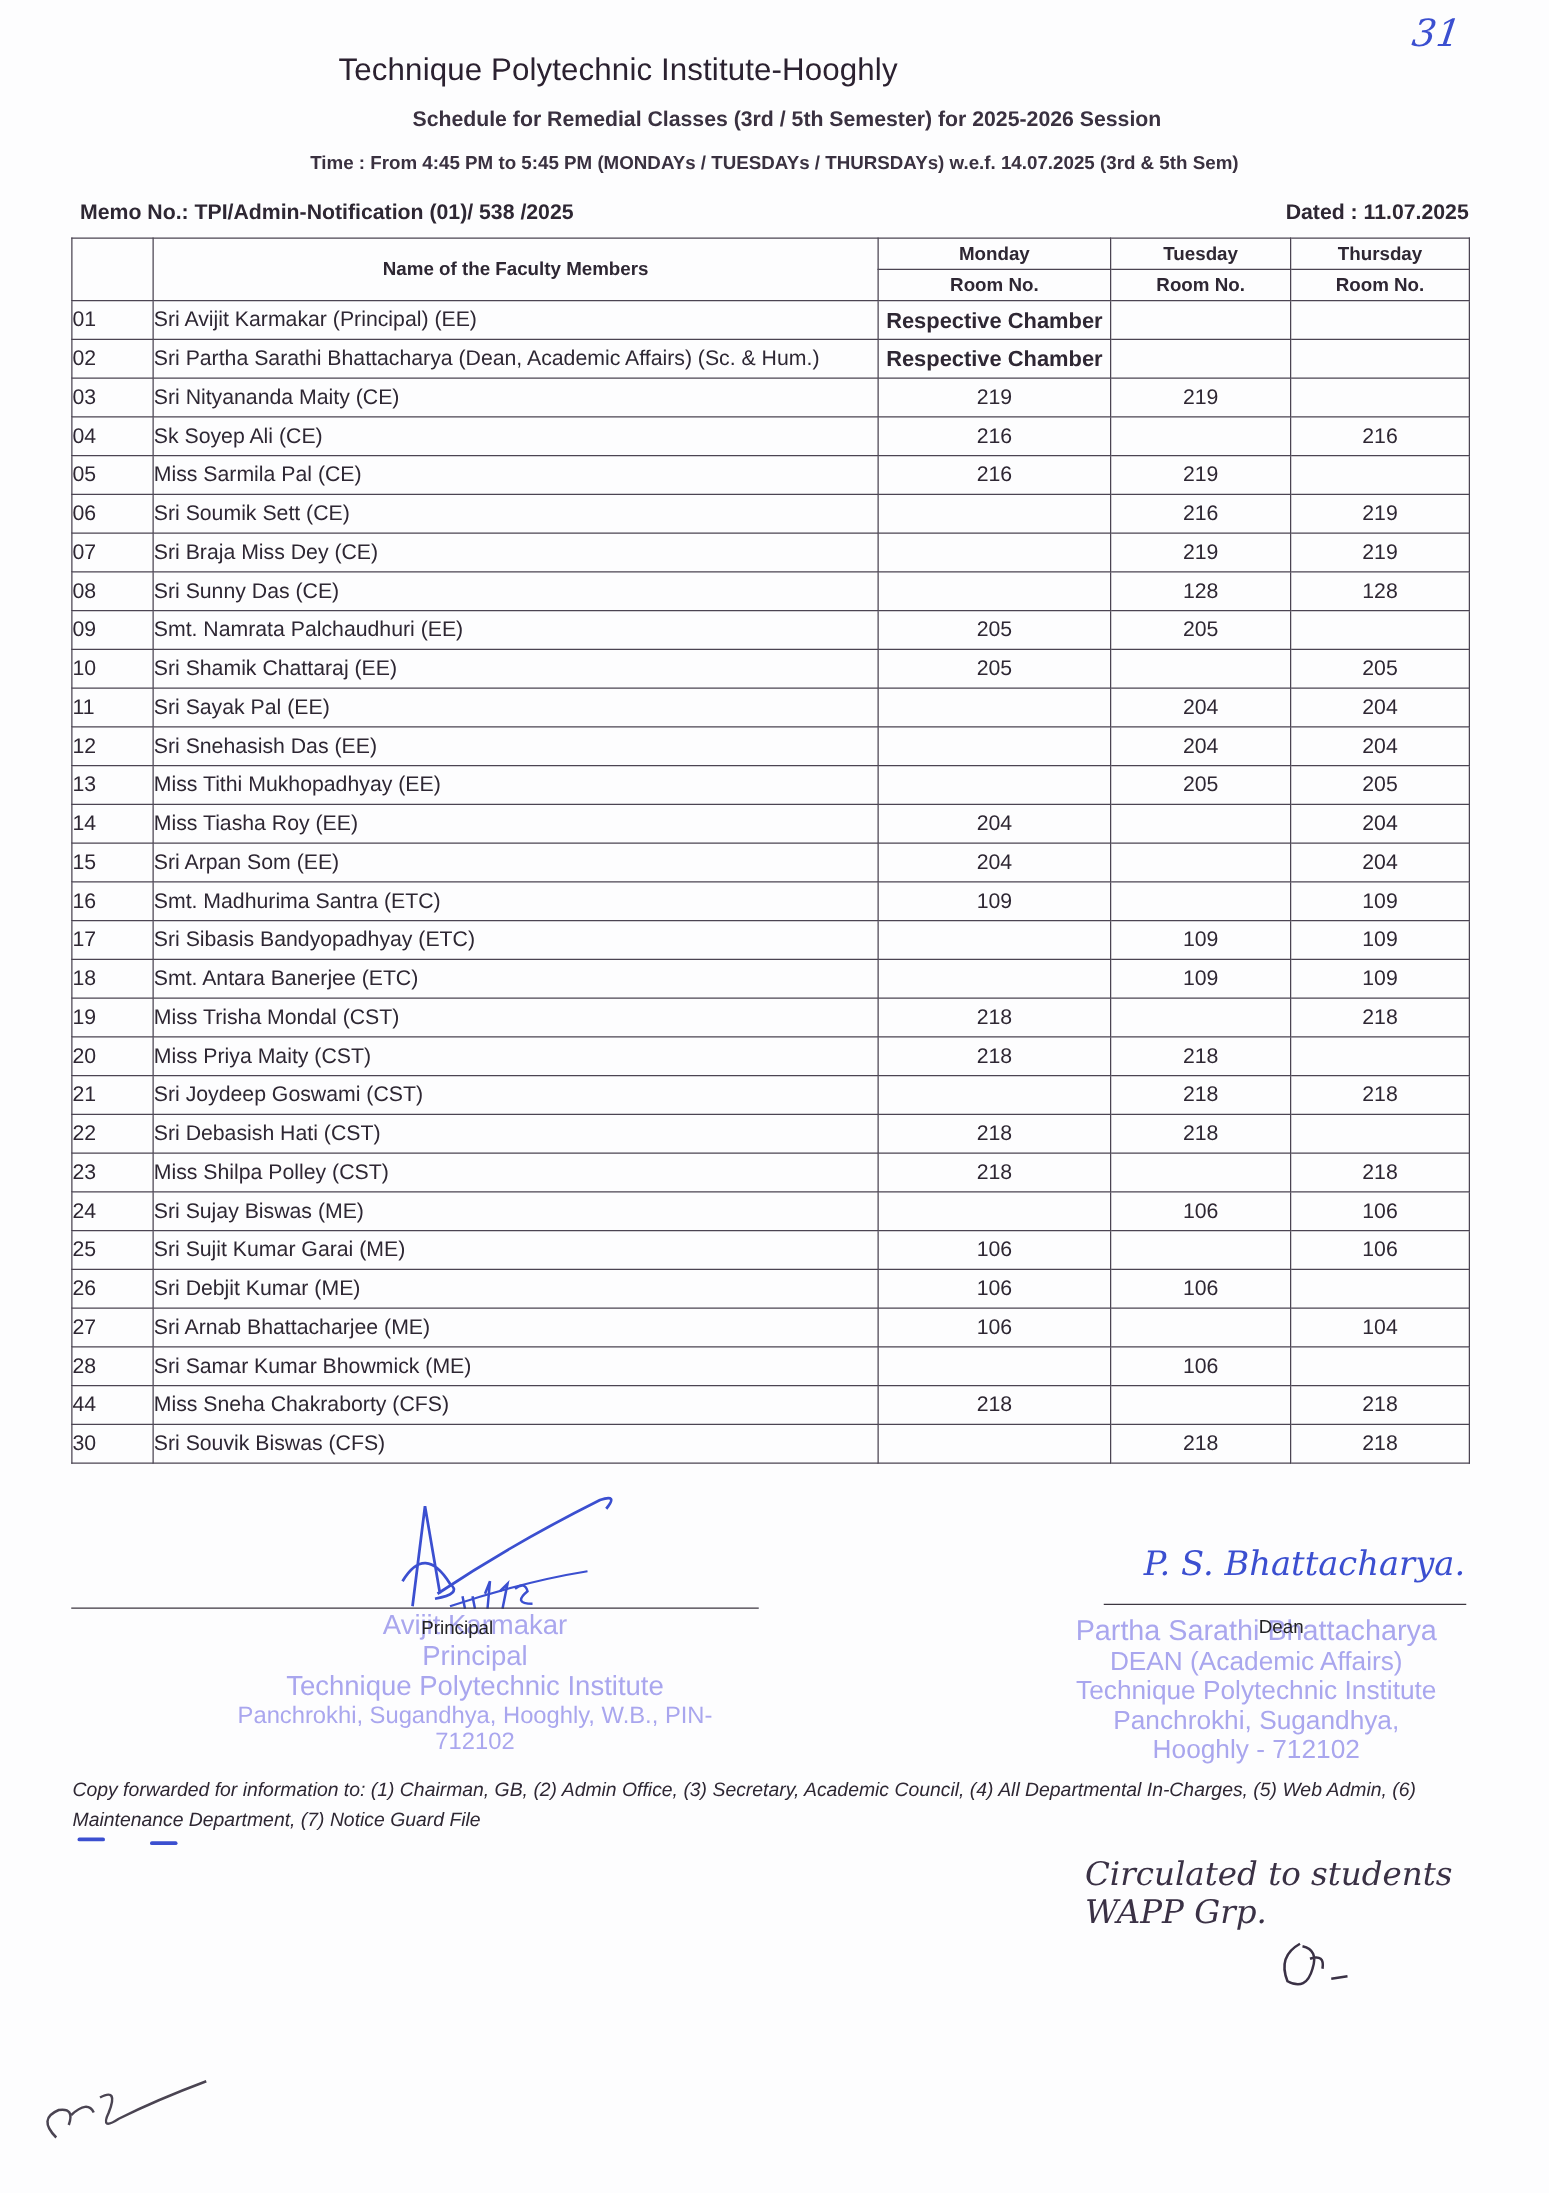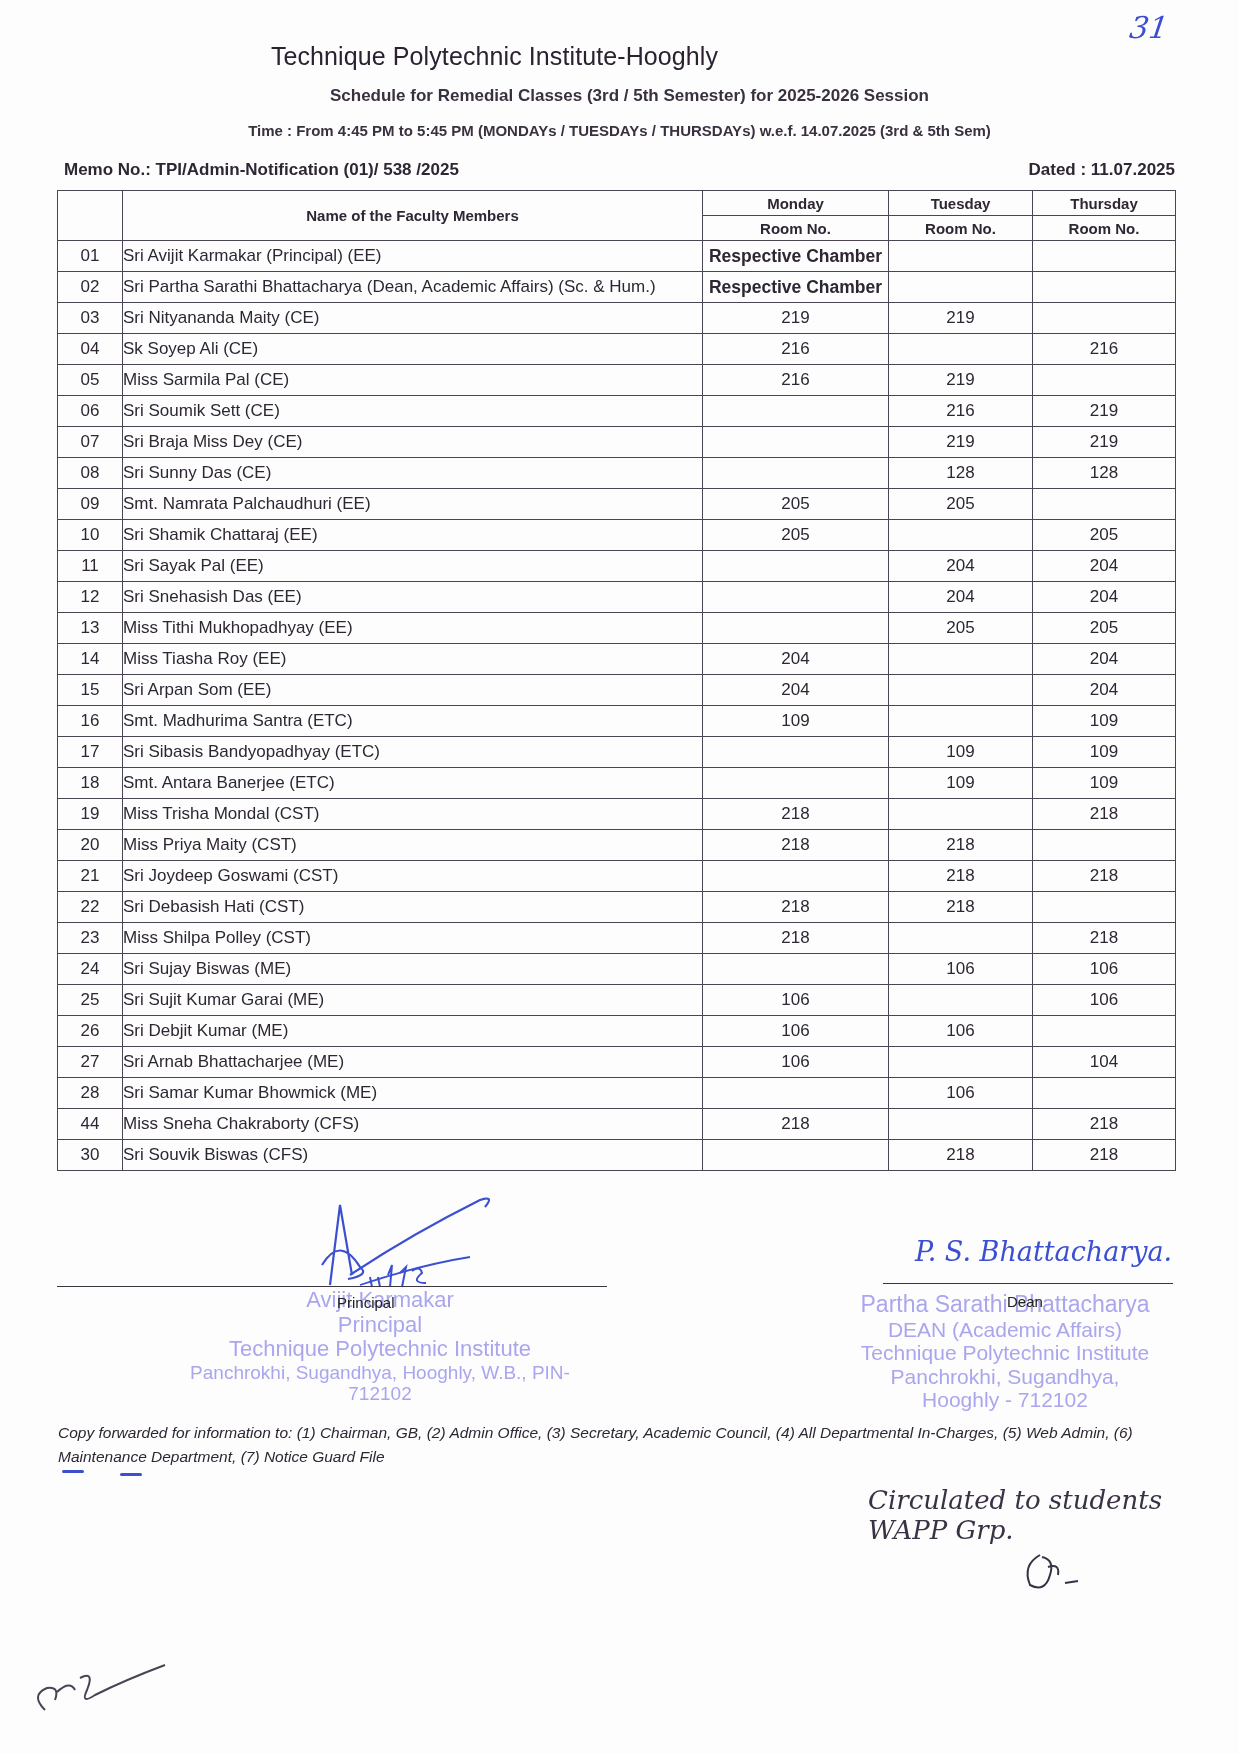--- a/index.html
+++ b/index.html
@@ -40,7 +40,7 @@
     }
     table.sched th { font-weight: bold; font-size: 15px; height: 24px; }
     th.name-head { font-weight: normal; font-size: 18px; }
-    td.sl { text-align: center; }
+    td.sl { text-align: left; }
     td.name { text-align: left; padding-left: 4px; }
     td.room { text-align: center; }
     td.room.bold-cell { font-weight: bold; font-size: 17.5px; }

